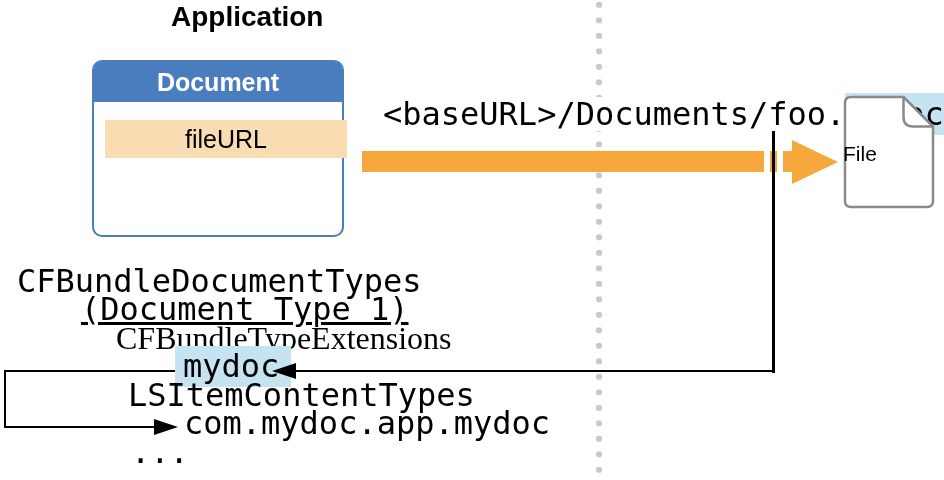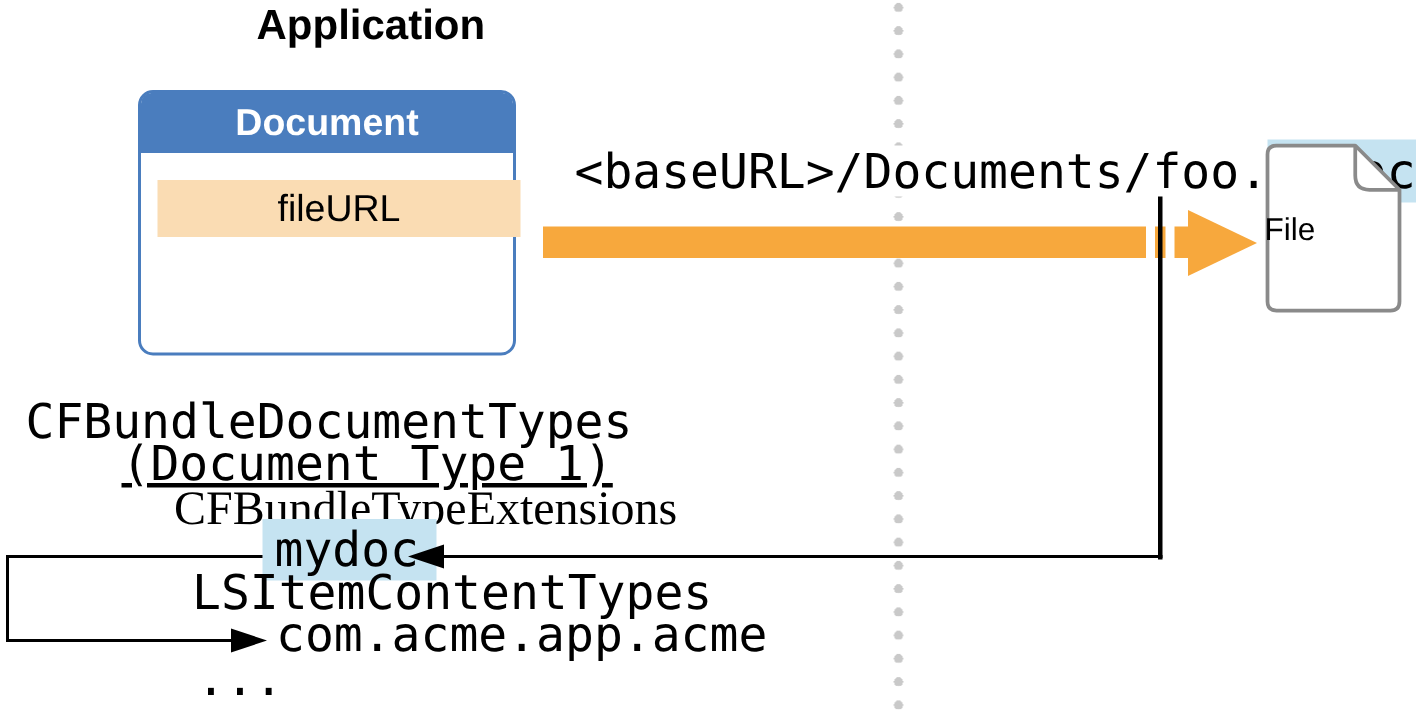--- a/index.html
+++ b/index.html
@@ -104,7 +104,7 @@
   <div class="code-line mono" id="cl2">CFBundleTypeExtensions</div>
   <div class="code-line mono" id="cl3"><span class="hl">mydoc</span></div>
   <div class="code-line mono" id="cl4">LSItemContentTypes</div>
-  <div class="code-line mono" id="cl5">com.acme.app.acme</div>
+  <div class="code-line mono" id="cl5">com.mydoc.app.mydoc</div>
   <div class="code-line mono" id="cl6">...</div>
 
   <svg class="file-icon" viewBox="0 0 92 114">

